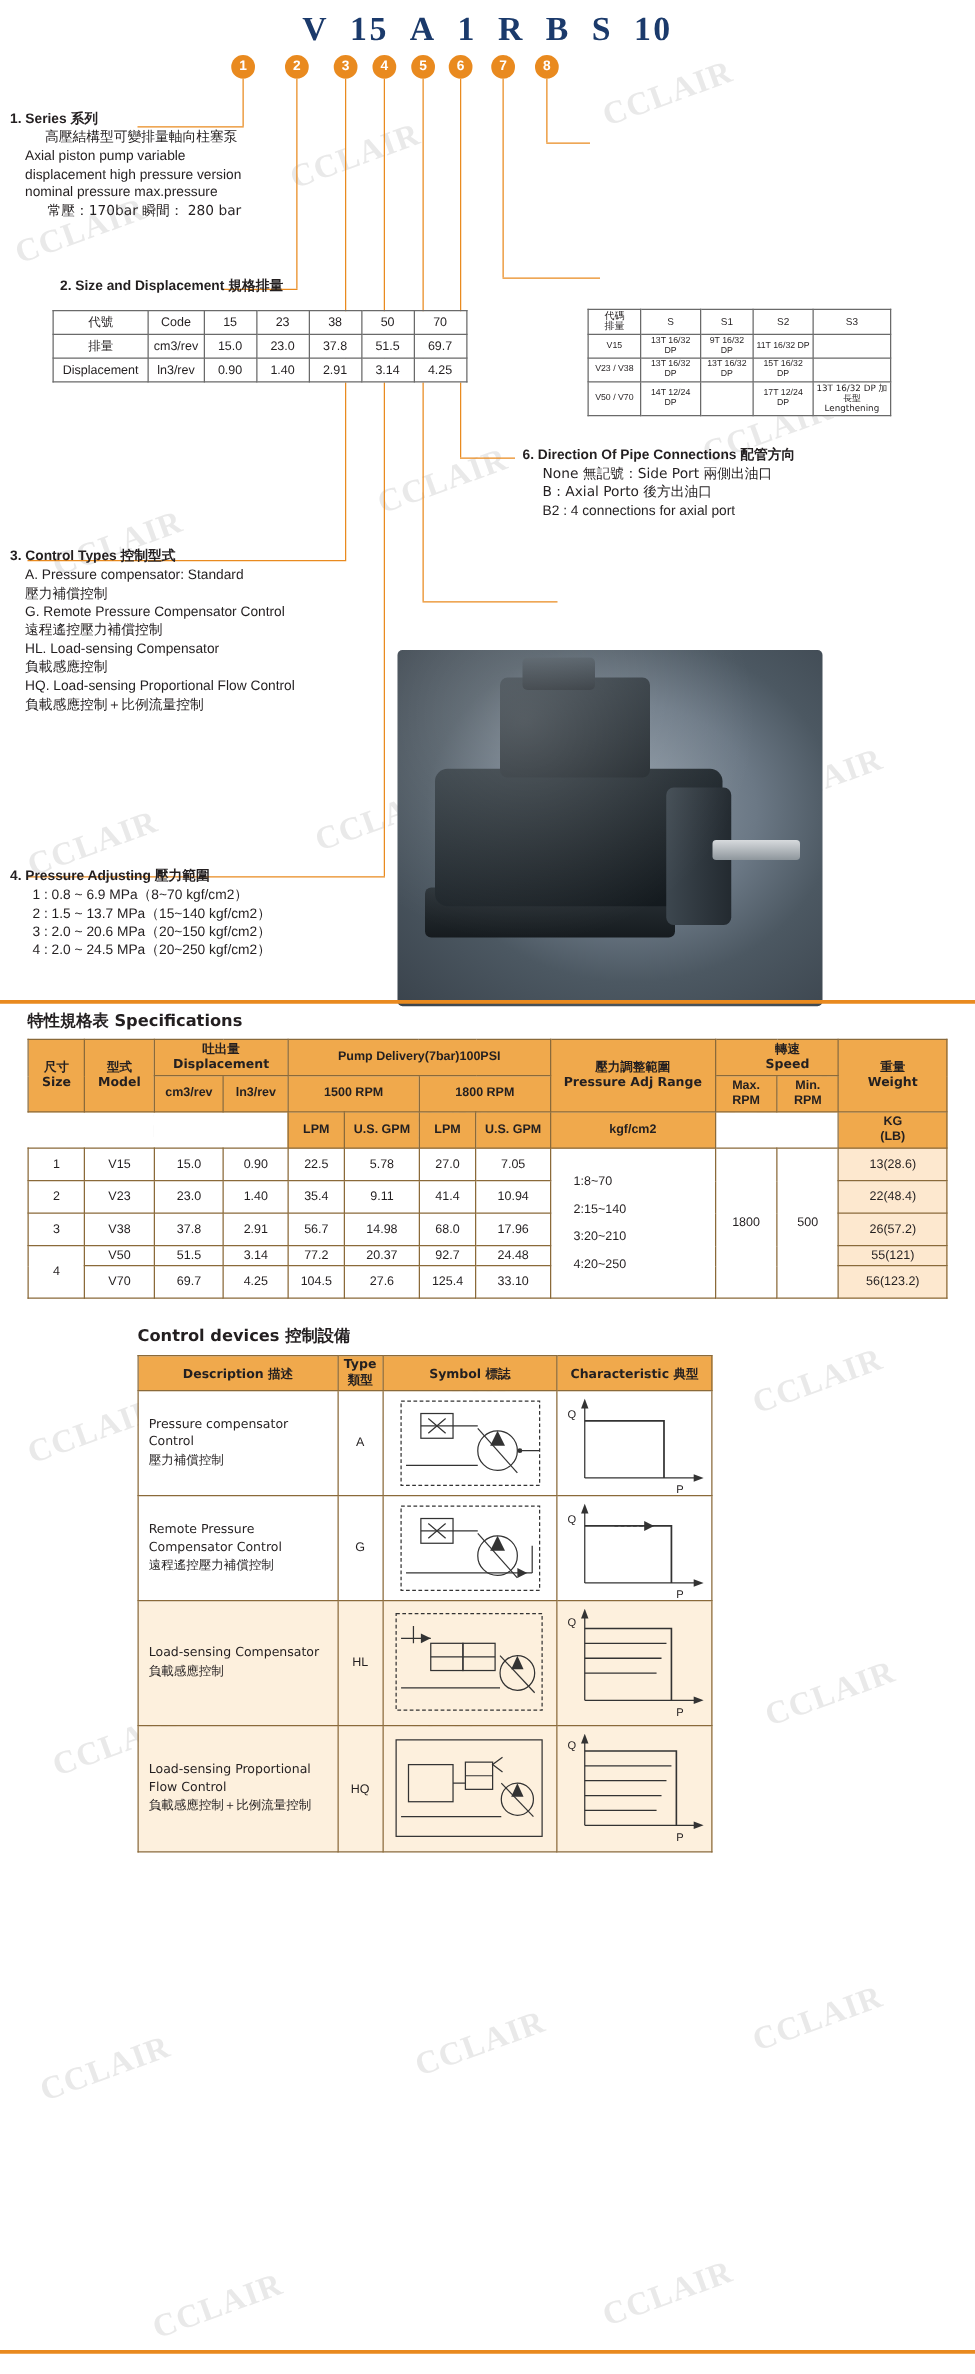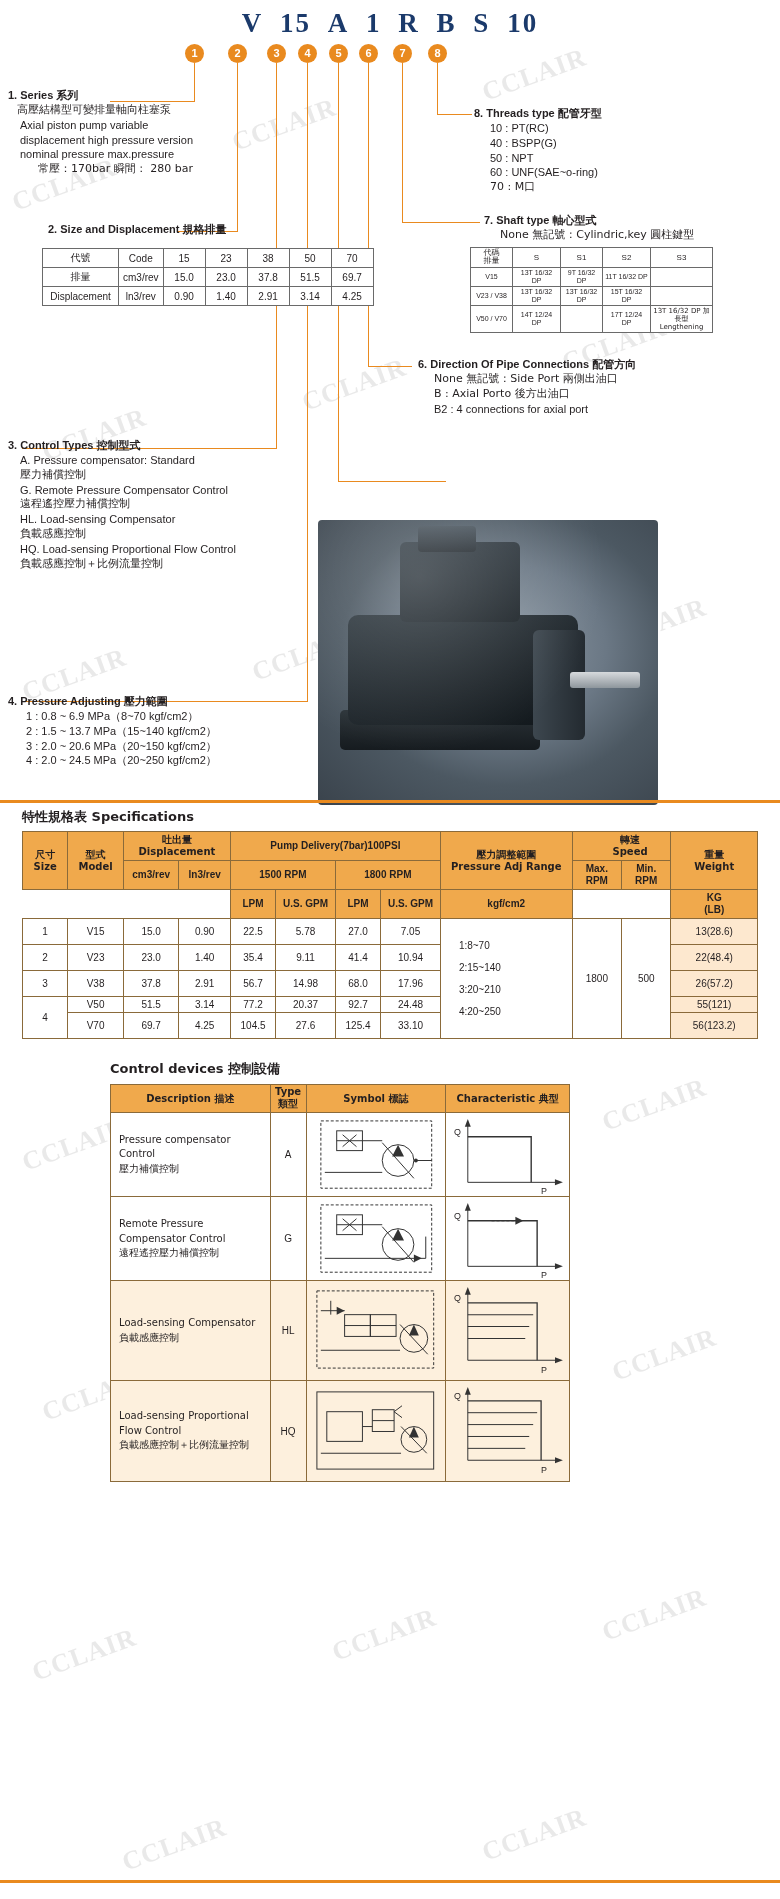--- a/index.html
+++ b/index.html
@@ -212,7 +212,7 @@
   <div class="blk" style="left:8px; top:88px; width:230px;">
     <div><span class="ttl">1.</span>
          <span class="ttl">Series  系列</span></div>
-    <div class="cjk" style="margin-left:9px;">高壓結構型可變排量軸向柱塞泵</div>
+    <div class="cjk" style="margin-left:28px;">高壓結構型可變排量軸向柱塞泵</div>
     <div style="margin-left:12px;">Axial piston pump variable</div>
     <div style="margin-left:12px;">displacement high pressure version</div>
     <div style="margin-left:12px;">nominal pressure      max.pressure</div>

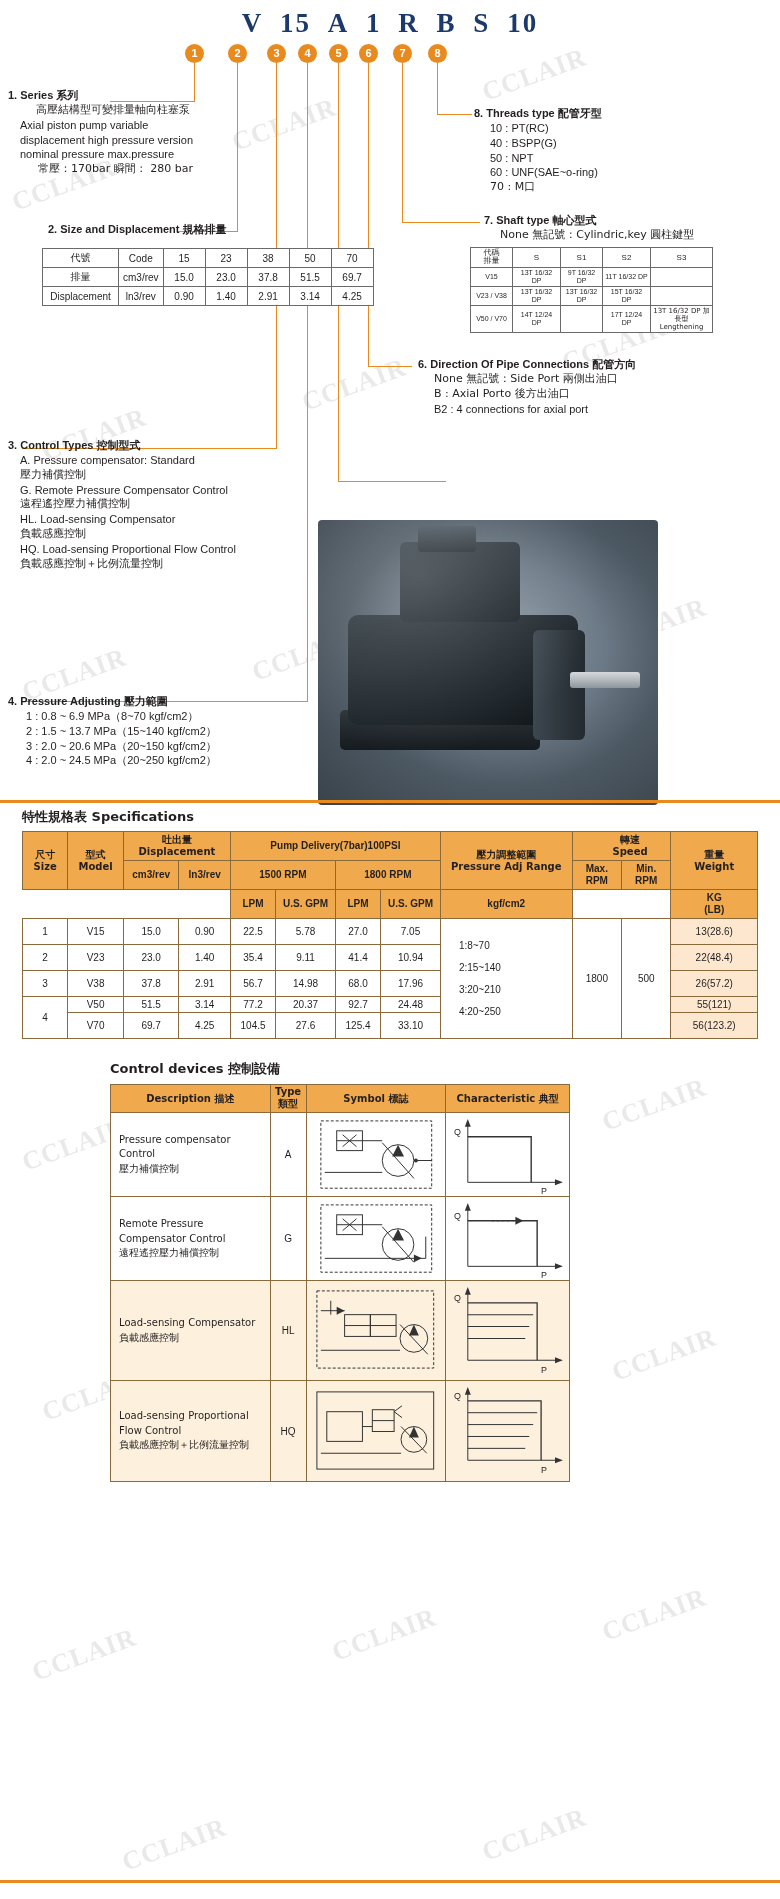--- a/index.html
+++ b/index.html
@@ -326,15 +326,6 @@
   </tbody>
     </table>
 
-  <div class="blk" style="left:474px; top:106px; width:250px;">
-    <div><span class="ttl">8.</span>
-         <span class="ttl">Threads type  配管牙型</span></div>
-    <div style="margin-left:16px;">10 : PT(RC)</div>
-    <div style="margin-left:16px;">40 : BSPP(G)</div>
-    <div style="margin-left:16px;">50 : NPT</div>
-    <div style="margin-left:16px;">60 : UNF(SAE~o-ring)</div>
-    <div class="cjk" style="margin-left:16px;">70 : M口</div>
-  </div>
 
   <div class="photo">
     <div class="foot"></div>

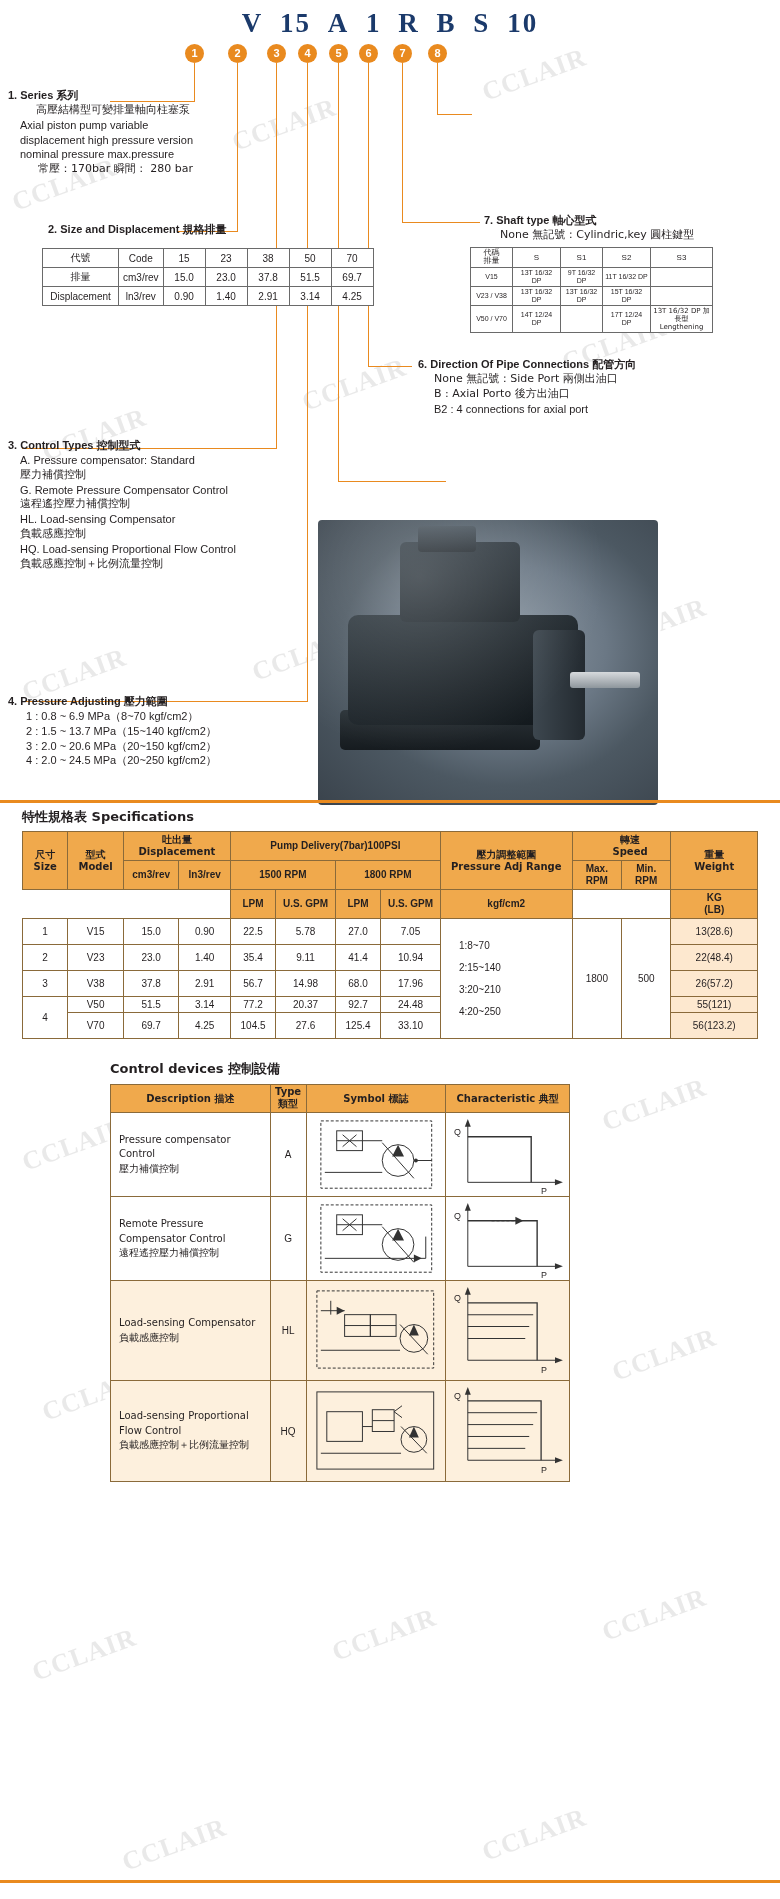--- a/index.html
+++ b/index.html
@@ -287,11 +287,6 @@
     <div style="margin-left:16px;">B2 : 4 connections for axial port</div>
   </div>
 
-  <div class="blk" style="left:484px; top:213px; width:290px;">
-    <div><span class="ttl">7.</span>
-         <span class="ttl">Shaft type  軸心型式</span></div>
-    <div class="cjk" style="margin-left:16px;">None 無記號：Cylindric,key 圓柱鍵型</div>
-  </div>
 
   <table class="grid" id="shaft-table">
     <tbody>

